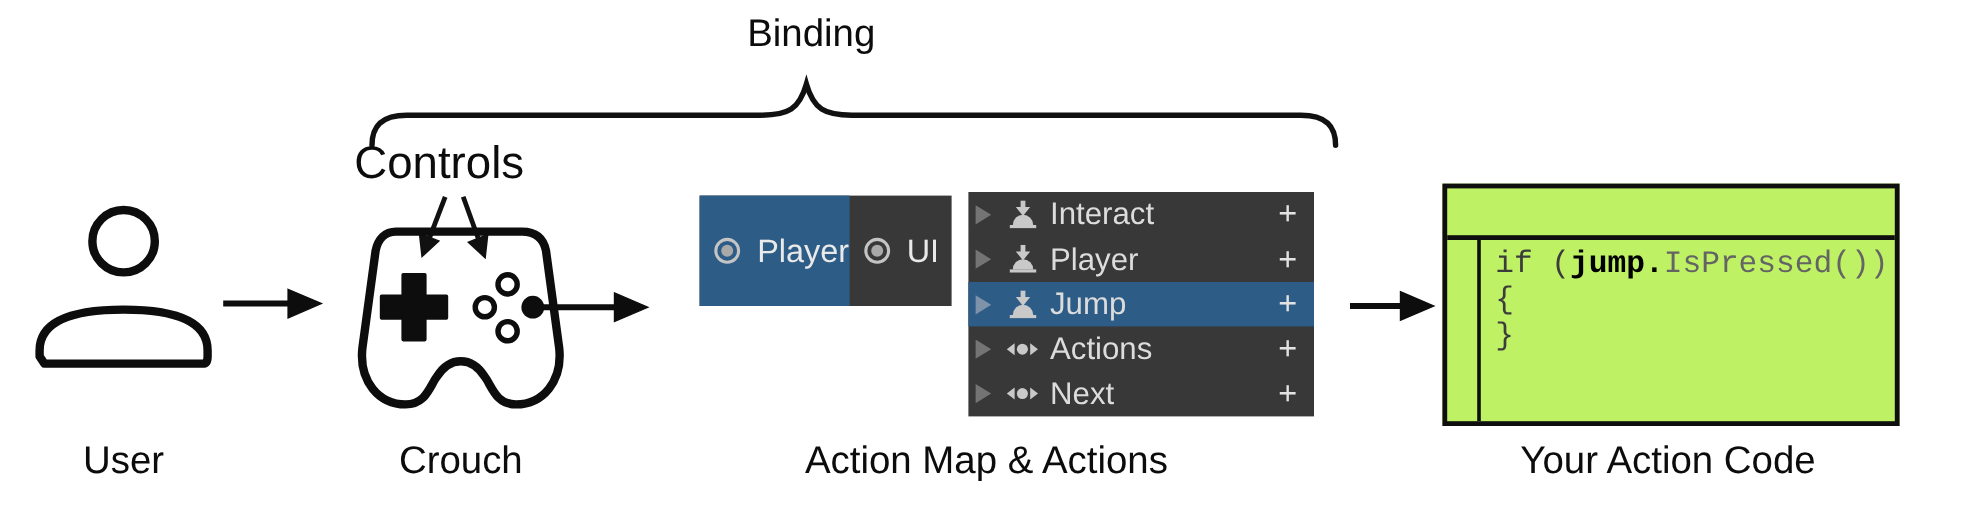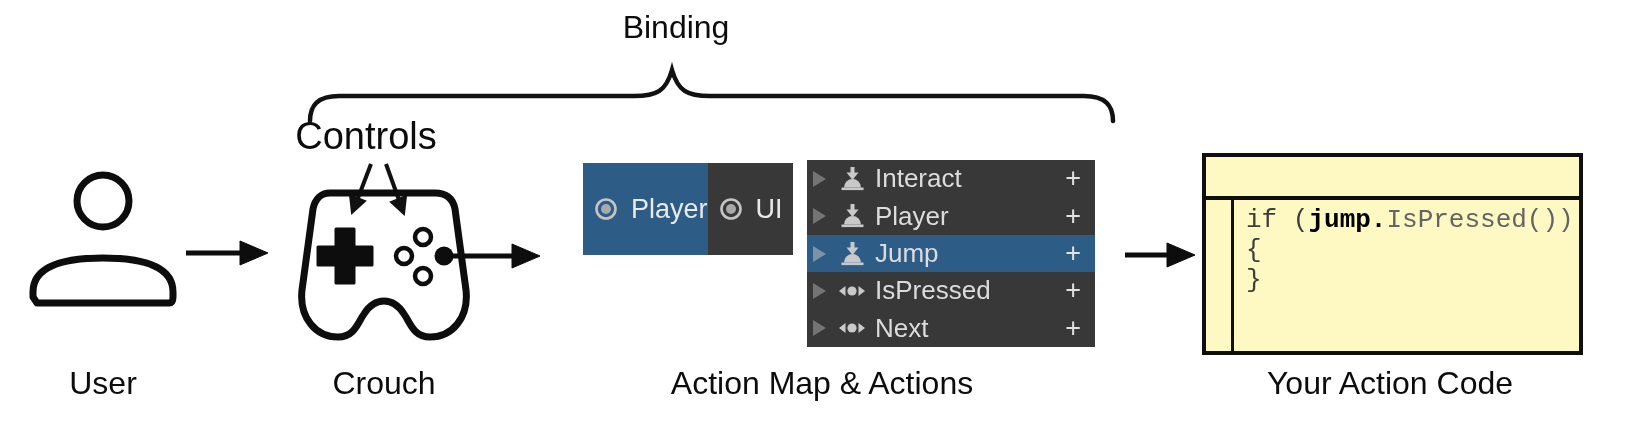--- a/index.html
+++ b/index.html
@@ -58,7 +58,7 @@
   
   .code-panel{
     left:1202px;top:153px;width:381px;height:202px;
-    border:4px solid #0f0f0f;background:#fef9c3;display:flex;flex-direction:column;
+    border:4px solid #0f0f0f;background:#bef264;display:flex;flex-direction:column;
   }
   .code-titlebar{height:43px;flex:0 0 auto;border-bottom:4px solid #0f0f0f;}
   .code-body{flex:1;display:flex;min-height:0;}

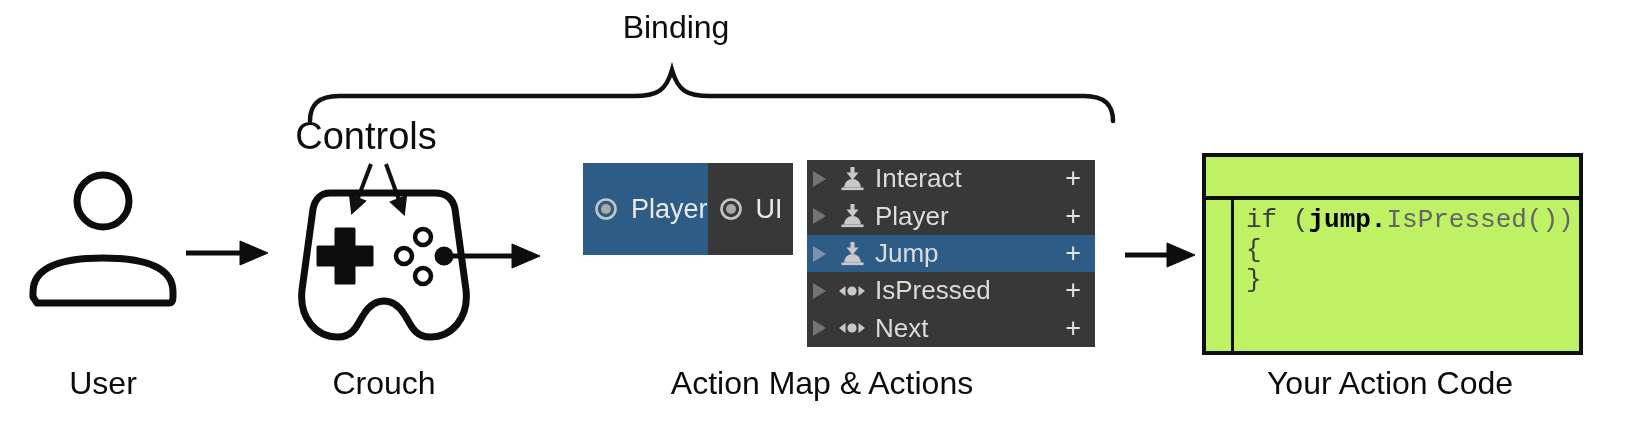--- a/index.html
+++ b/index.html
@@ -202,7 +202,7 @@
         <circle cx="13" cy="12" r="4.6"></circle>
         <polygon points="26,12 19.5,7 19.5,17"></polygon>
       </svg>
-      <span>IsPressed</span>
+      <span>Actions</span>
       <span class="add-btn">+</span>
     </div>
 

